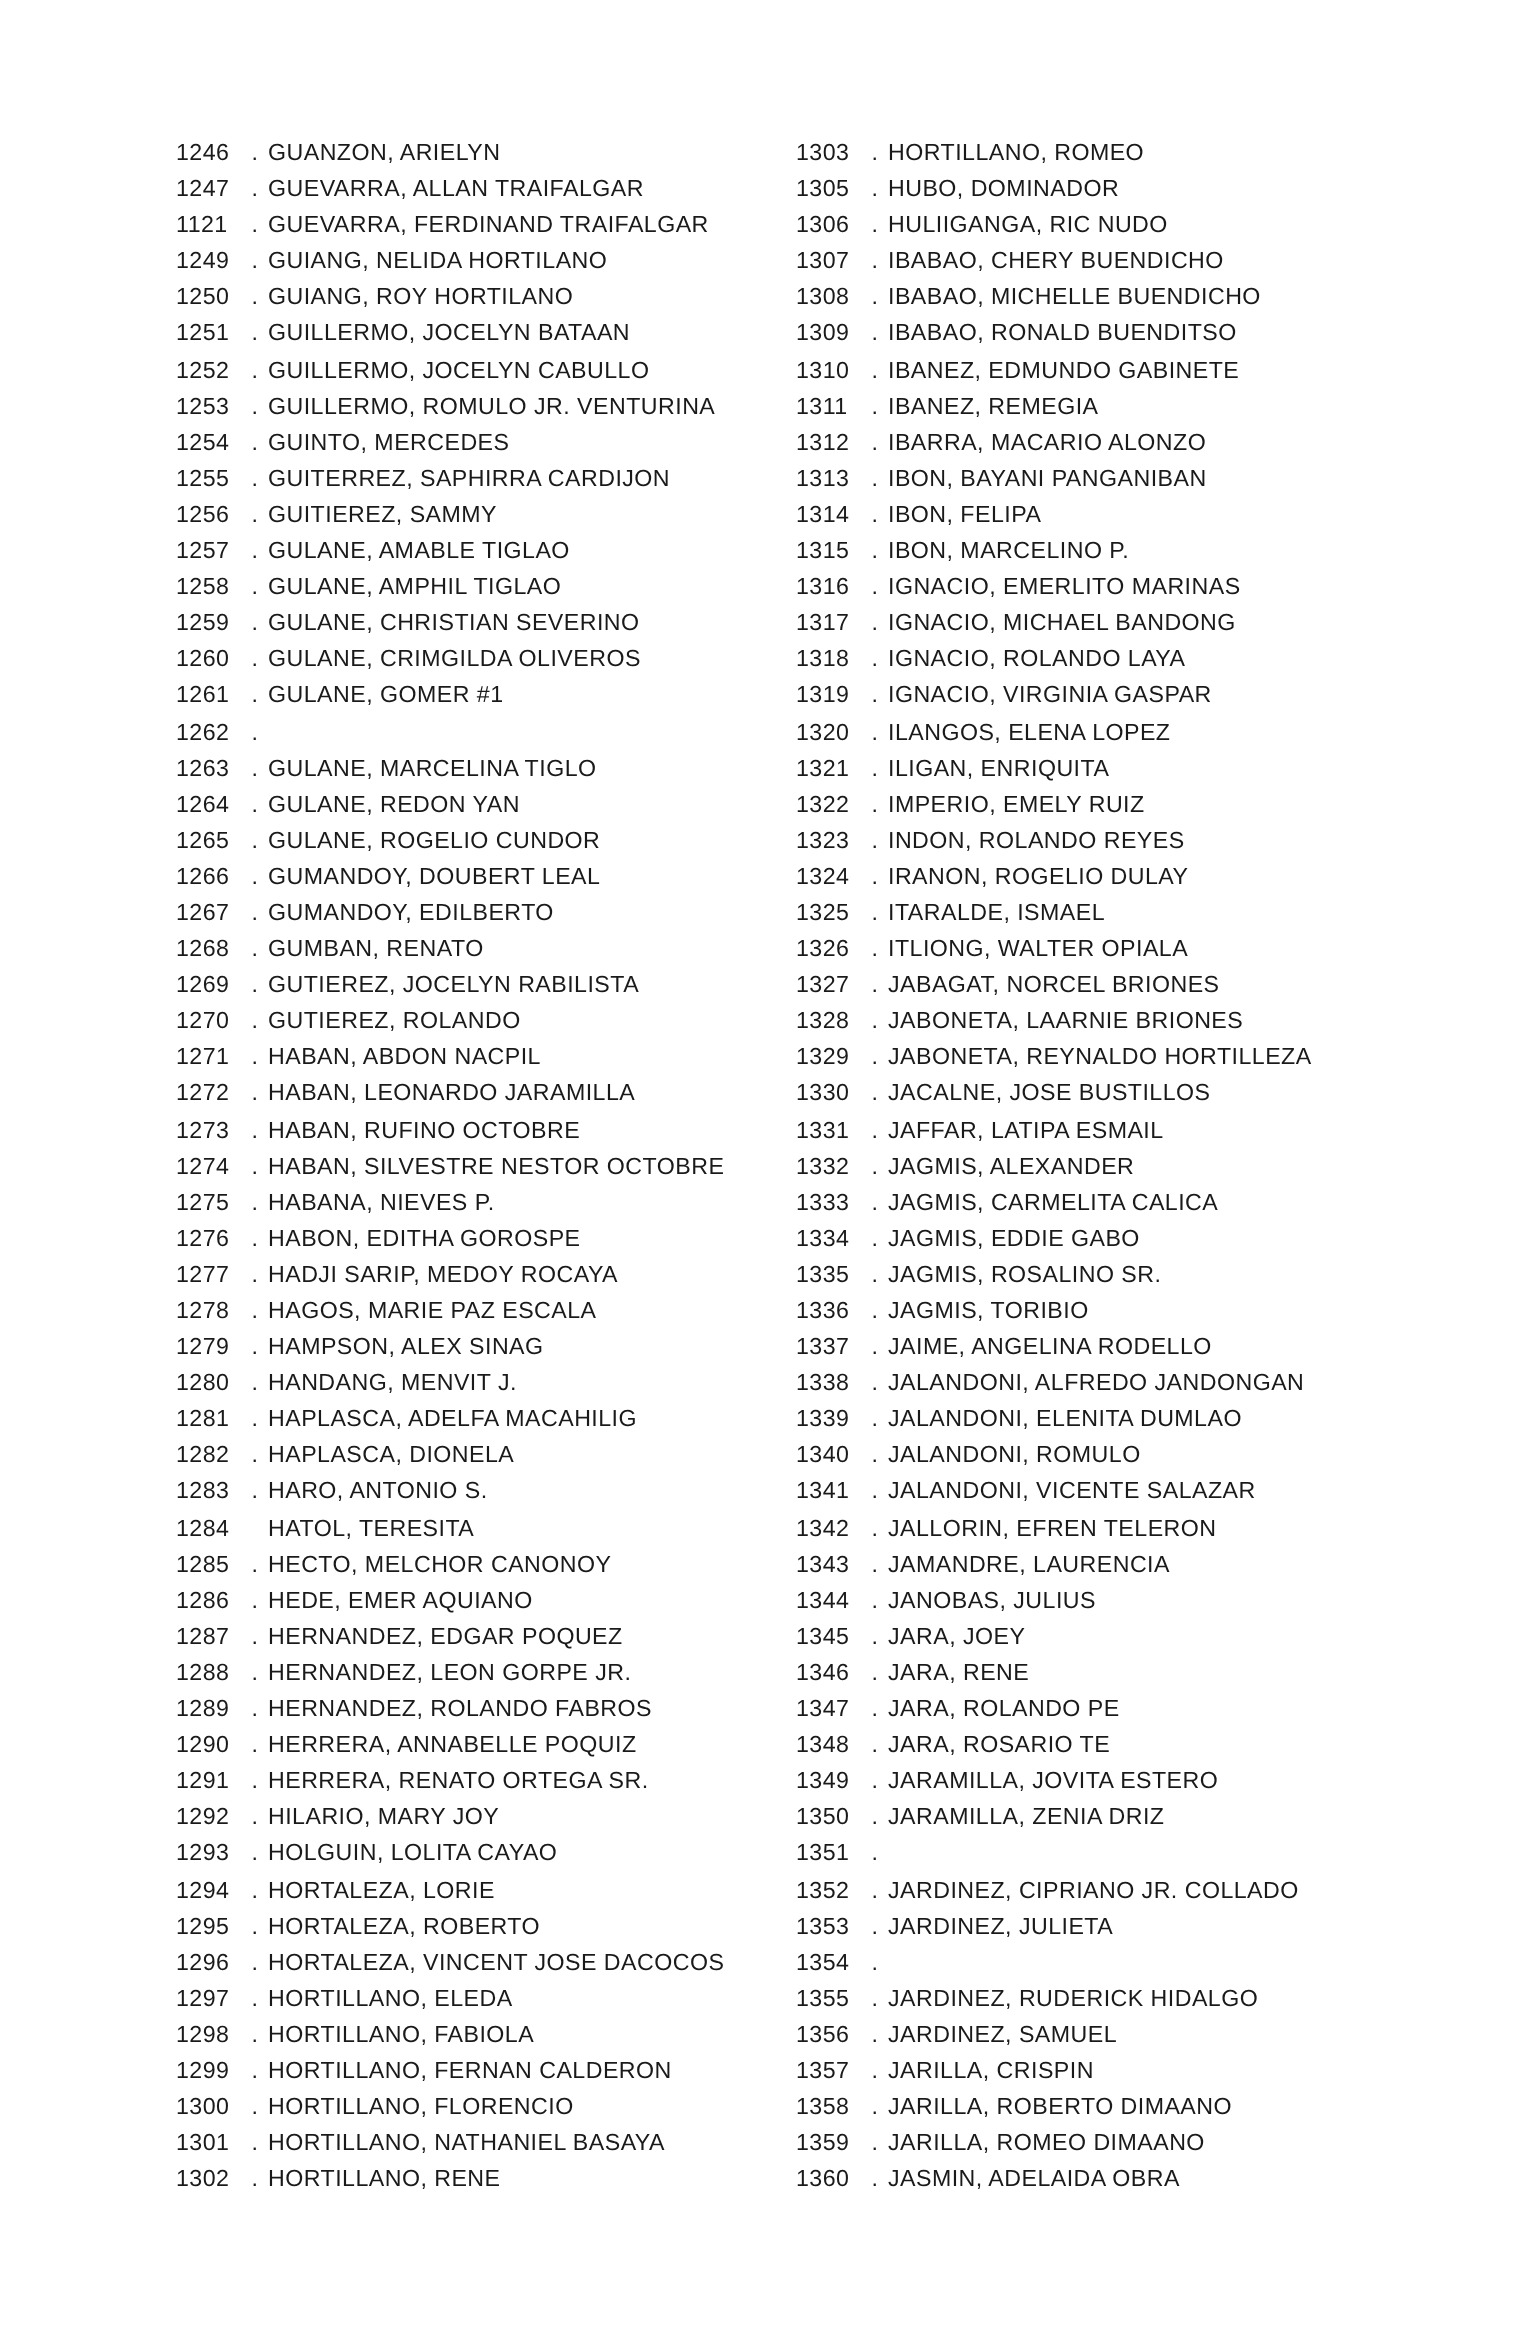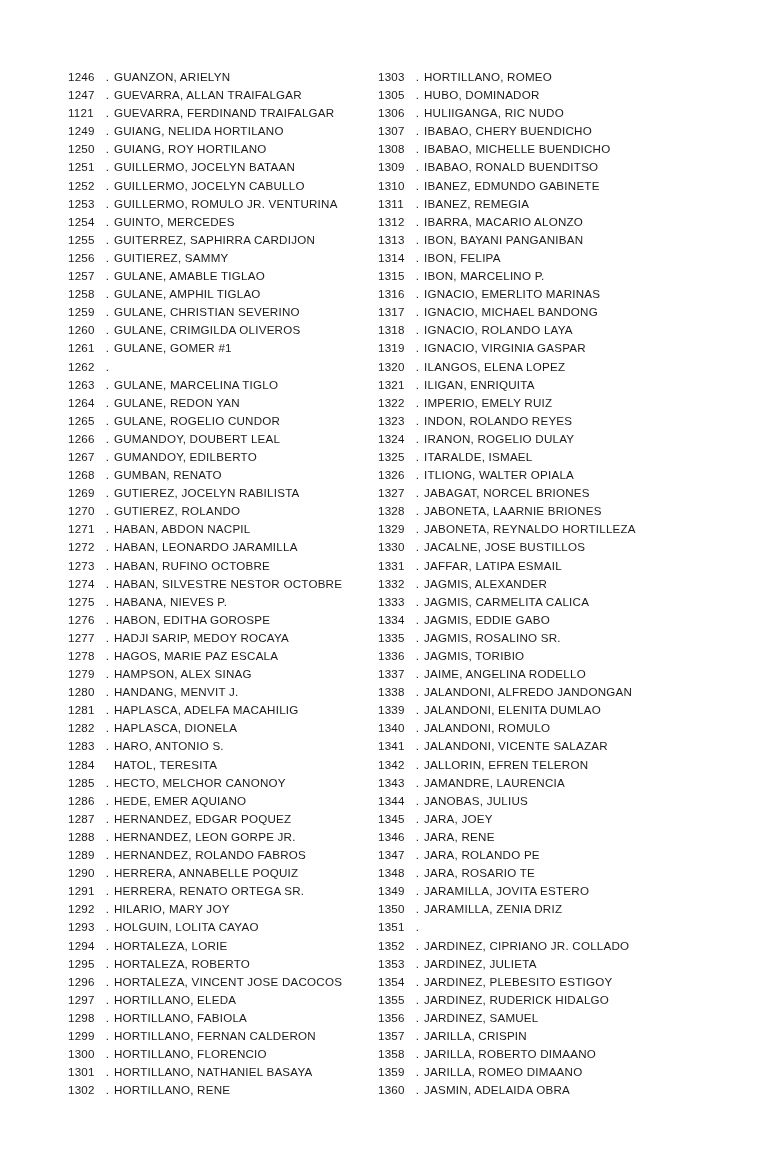--- a/index.html
+++ b/index.html
@@ -38,7 +38,7 @@
     flex-direction: column;
   }
   .column-left {
-    margin-left: 68px;
+    margin-left: 88px;
     width: 310px;
   }
   .column-right {

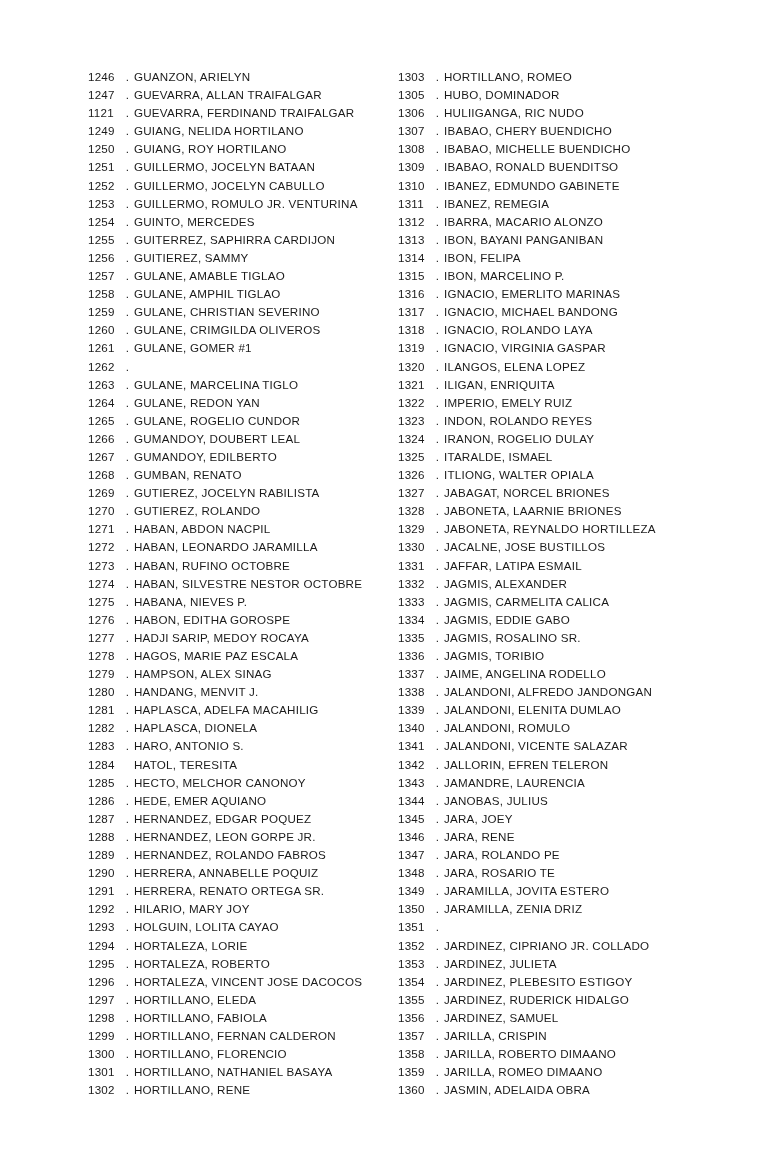--- a/index.html
+++ b/index.html
@@ -614,7 +614,6 @@
         <div class="entry-row">
           <span class="entry-number">1354</span>
           <span class="entry-sep">.</span>
-          <span class="entry-name">JARDINEZ, PLEBESITO ESTIGOY</span>
         </div>
         <div class="entry-row">
           <span class="entry-number">1355</span>

